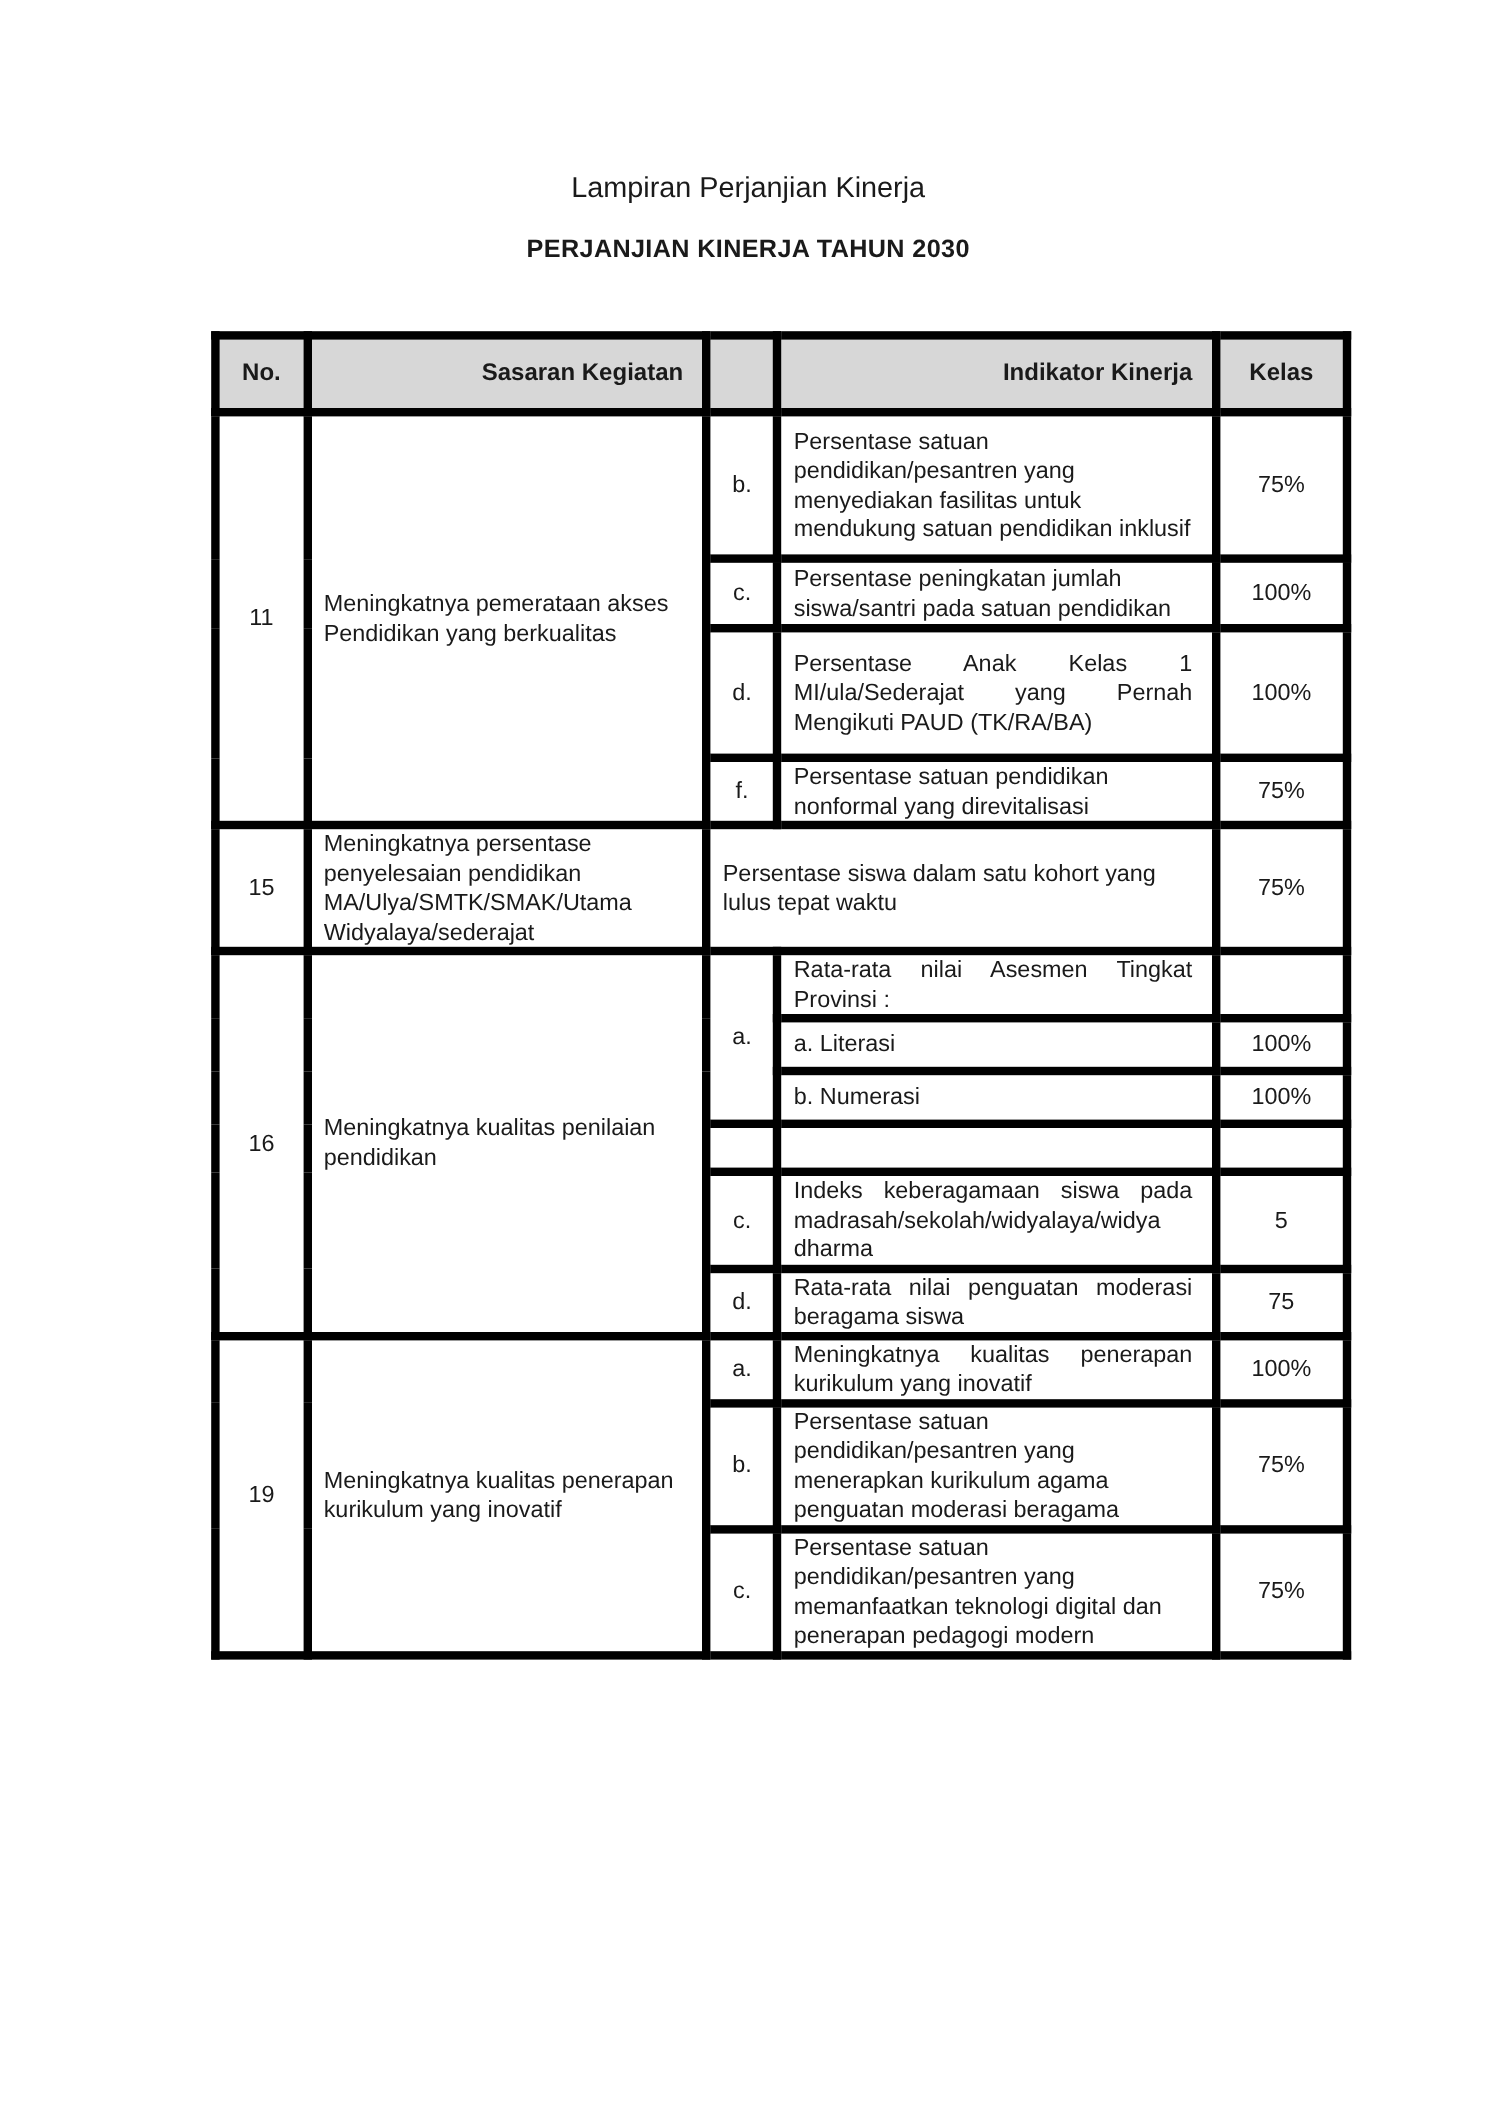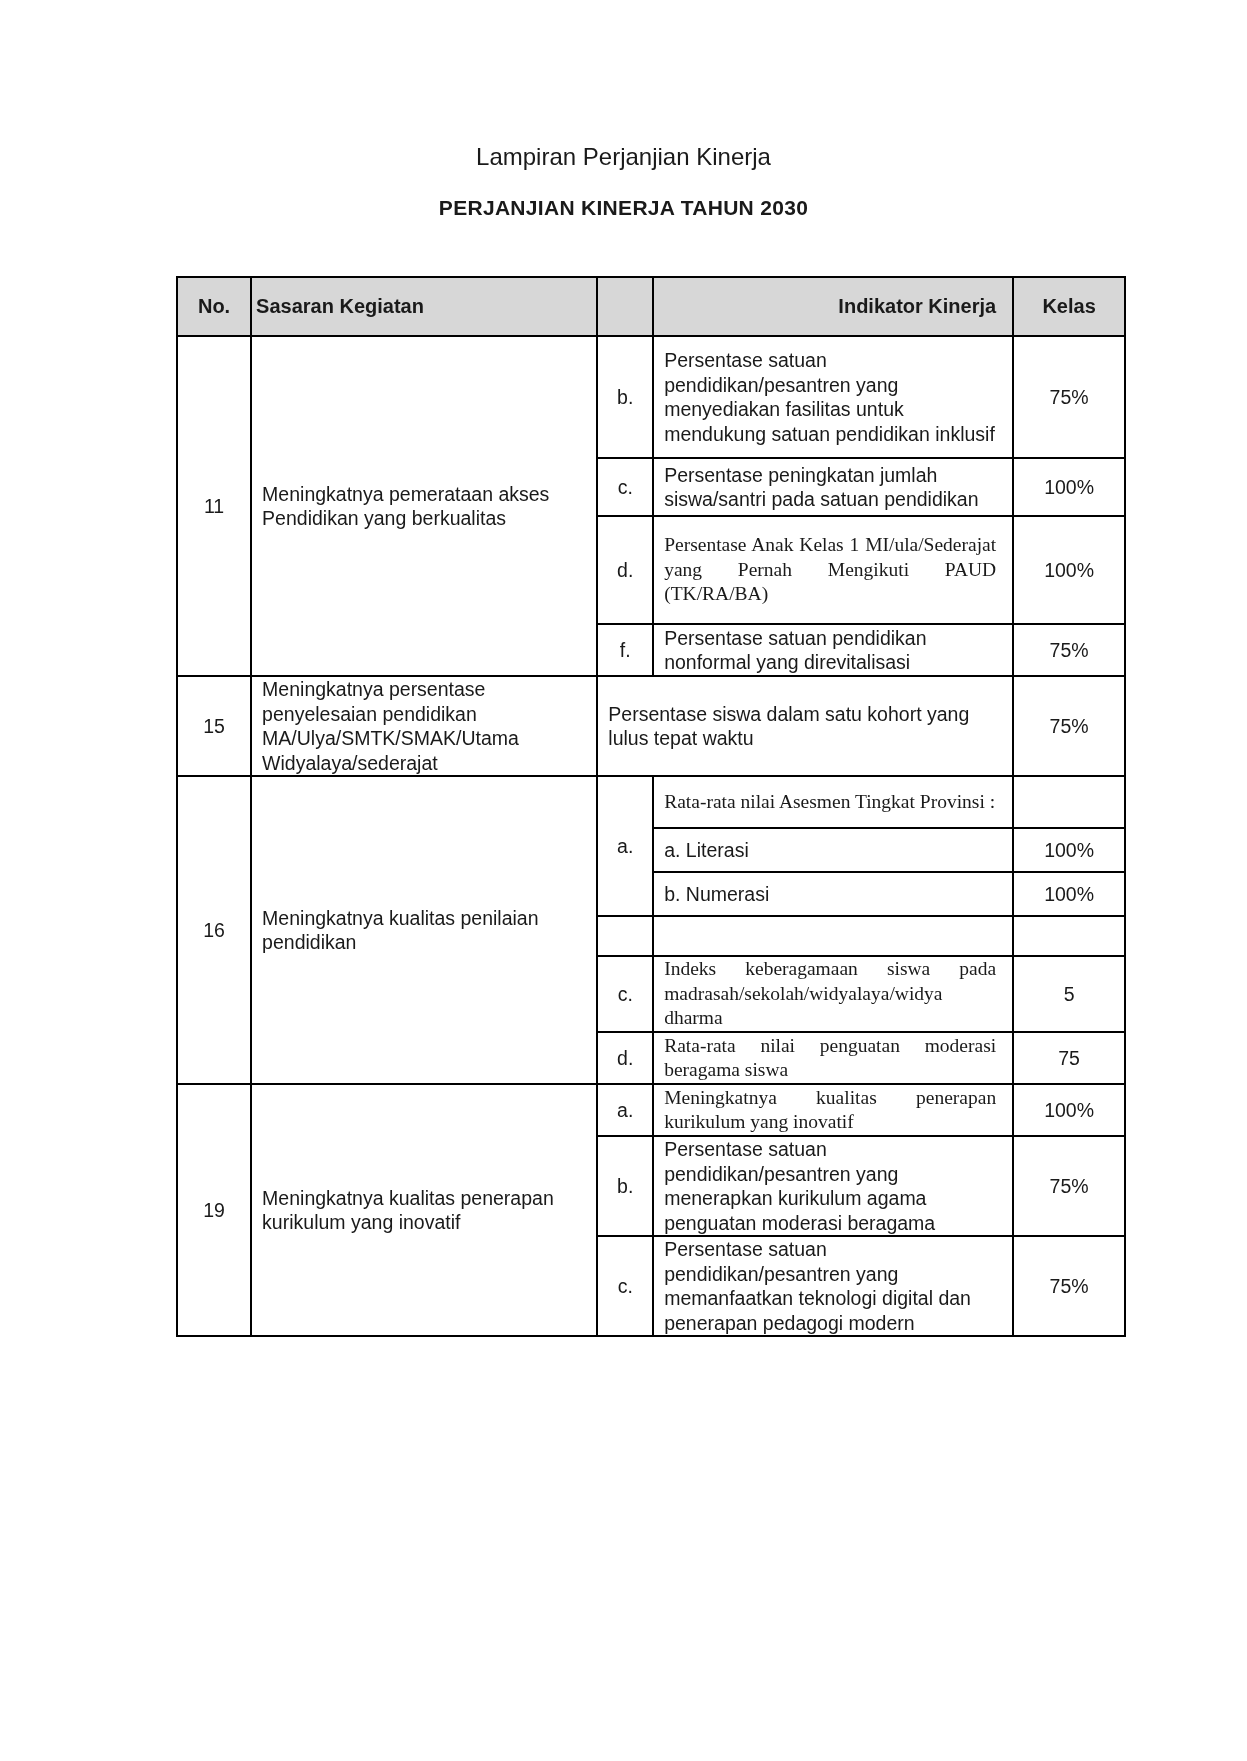--- a/index.html
+++ b/index.html
@@ -7,7 +7,7 @@
   .subtitle { position:absolute; top:143px; left:0; width:1247px; text-align:center; font-size:24px; }
   .title { position:absolute; top:196px; left:0; width:1247px; text-align:center; font-size:21px; font-weight:bold; letter-spacing:0.3px; }
   table.pk { position:absolute; left:176px; top:276px; width:950px; border-collapse:collapse; font-size:19.5px; line-height:24.5px; }
-  table.pk td, table.pk th { border:2px solid #000000; padding:0 16px; vertical-align:middle; }
+  table.pk td, table.pk th { border:7px solid #000000; padding:0 16px; vertical-align:middle; }
   table.pk th { background:#d7d7d7; height:57px; font-weight:bold; font-size:20px; }
   .c-no { width:46px; text-align:center; }
   .c-sas { width:364px; text-align:left; padding-left:10px !important; }

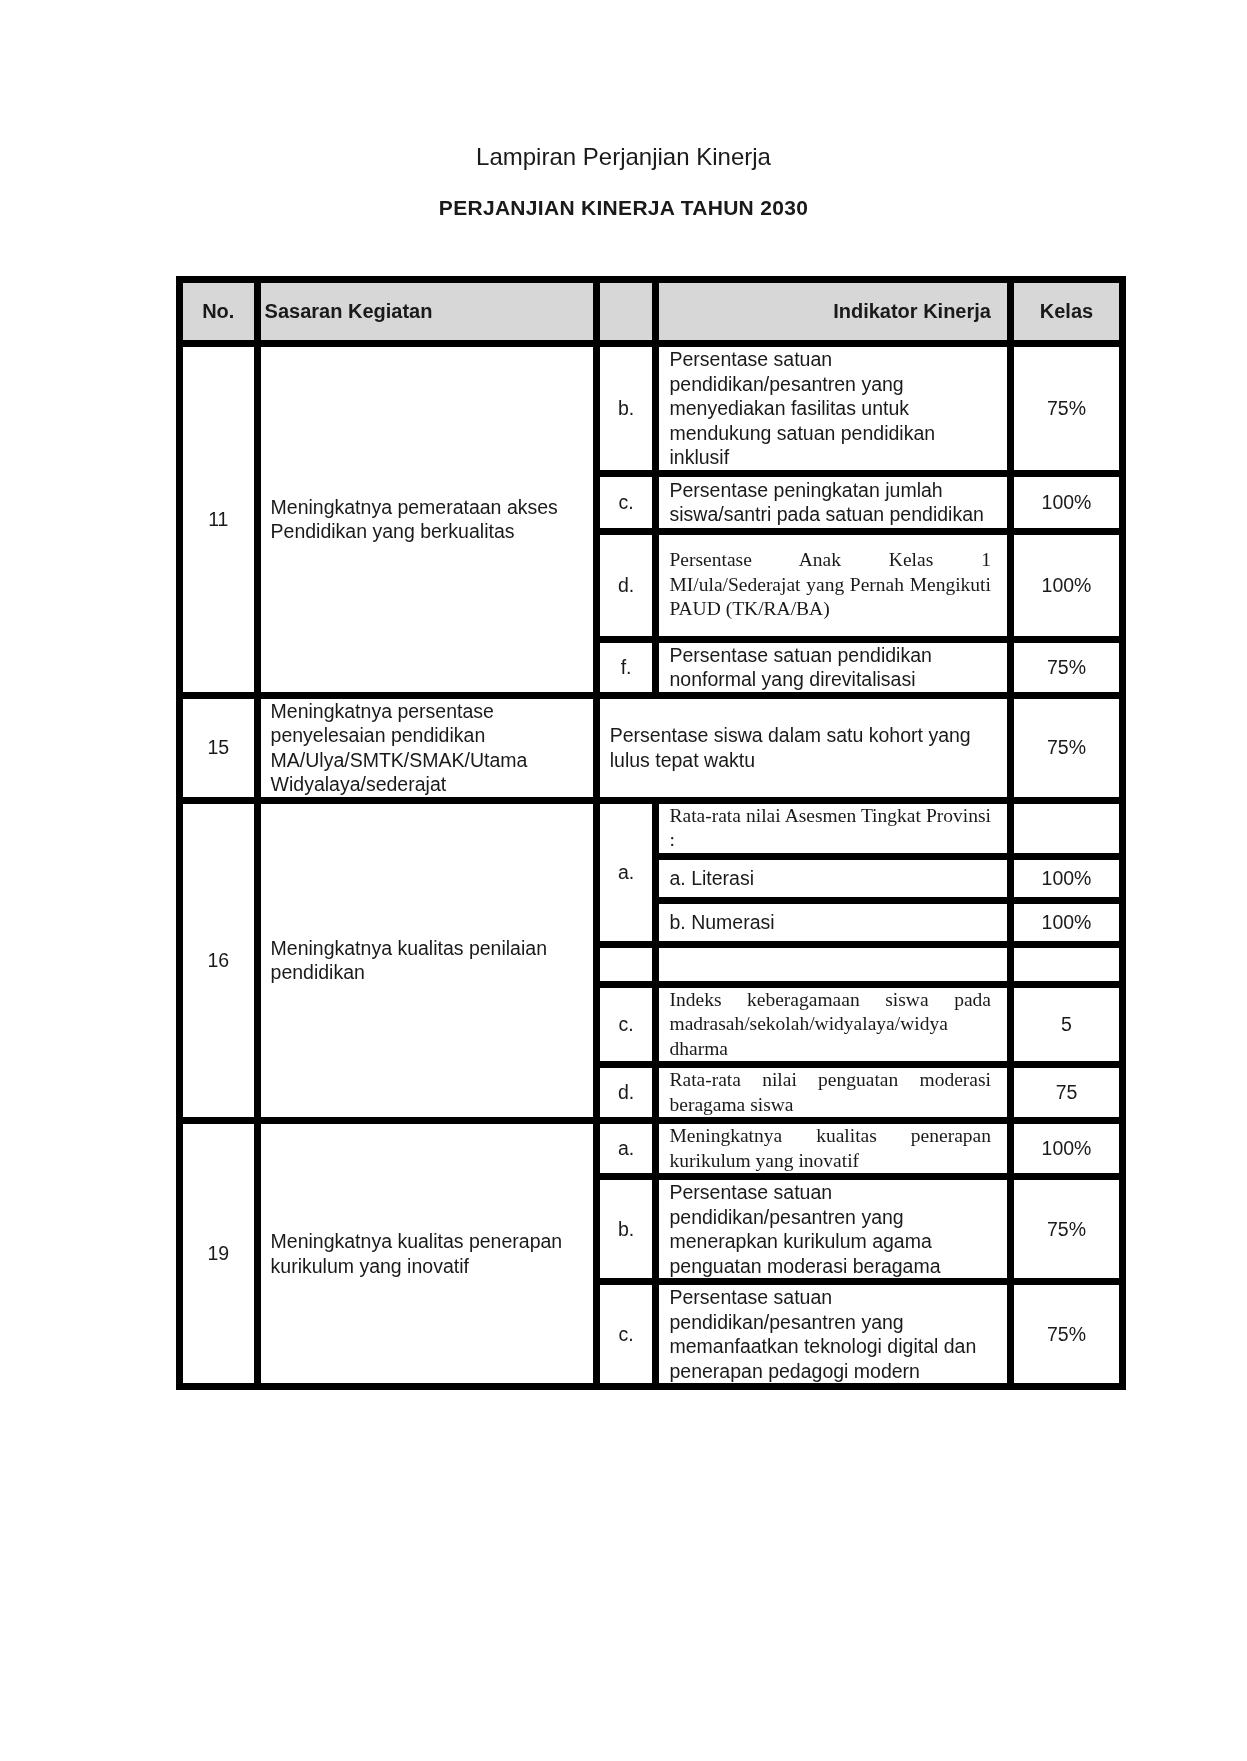--- a/index.html
+++ b/index.html
@@ -27,7 +27,7 @@
   <thead>
     <tr>
       <th class="c-no">No.</th>
-      <th class="c-sas" style="text-align:left;padding-left:4px!important;">Sasaran Kegiatan</th>
+      <th class="c-sas" style="text-align:right;padding-left:4px!important;">Sasaran Kegiatan</th>
       <th class="c-let"></th>
       <th class="c-ind" style="text-align:right;padding-left:4px!important;">Indikator Kinerja</th>
       <th class="c-tgt">Kelas</th>

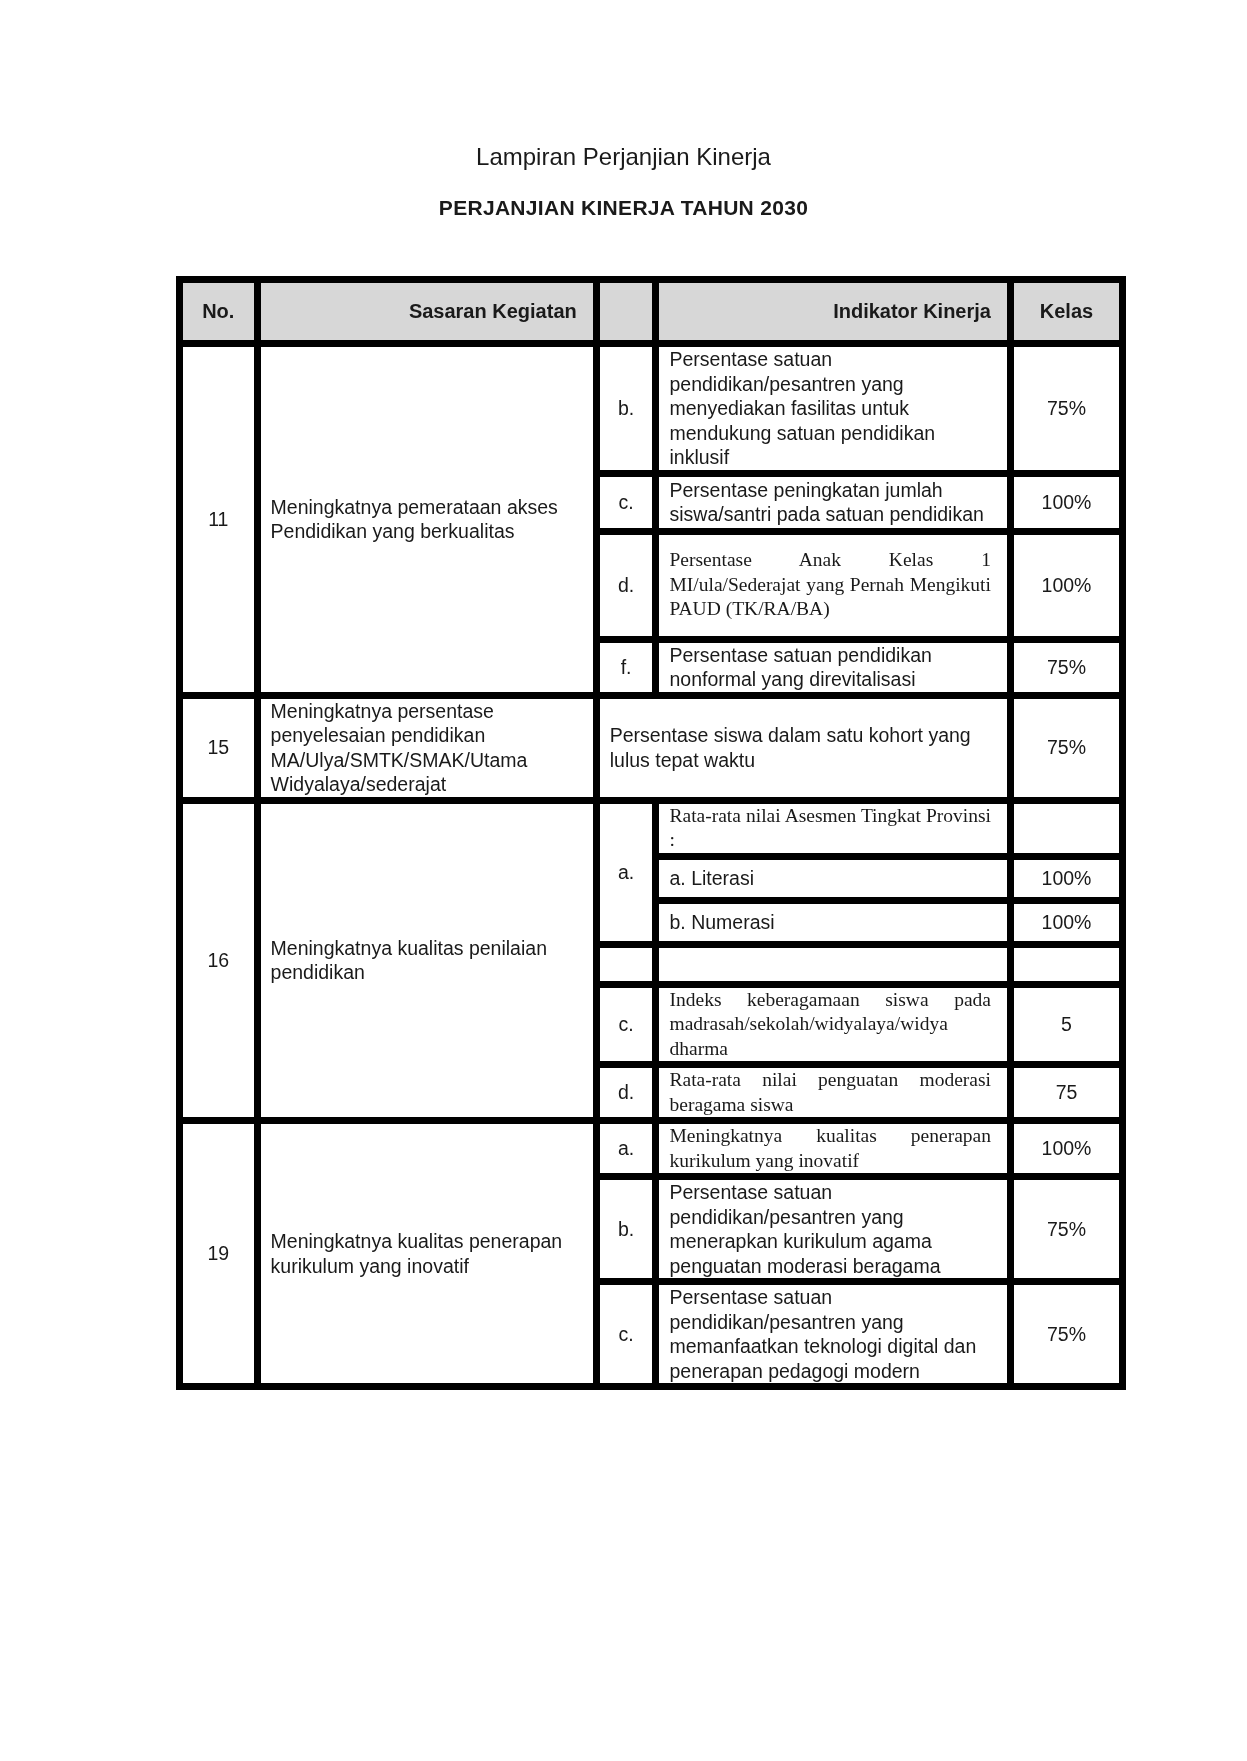--- a/index.html
+++ b/index.html
@@ -14,7 +14,7 @@
   .c-let { width:26px; text-align:center; }
   .c-ind { width:372px; text-align:left; padding-left:10px !important; }
   .c-tgt { width:96px; text-align:center; }
-  .just { text-align:justify; text-align-last:justify;font-family:Liberation Serif, serif; }
+  .just { text-align:justify; text-align-last:justify; }
   .last-left { text-align-last:left; }
 </style>
 </head>

